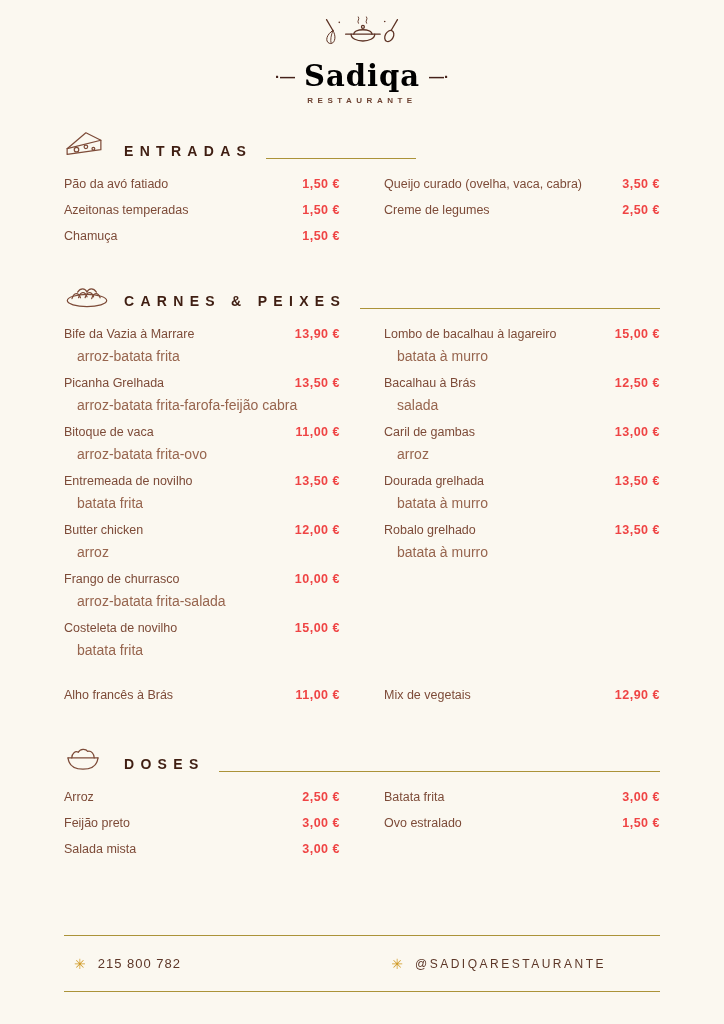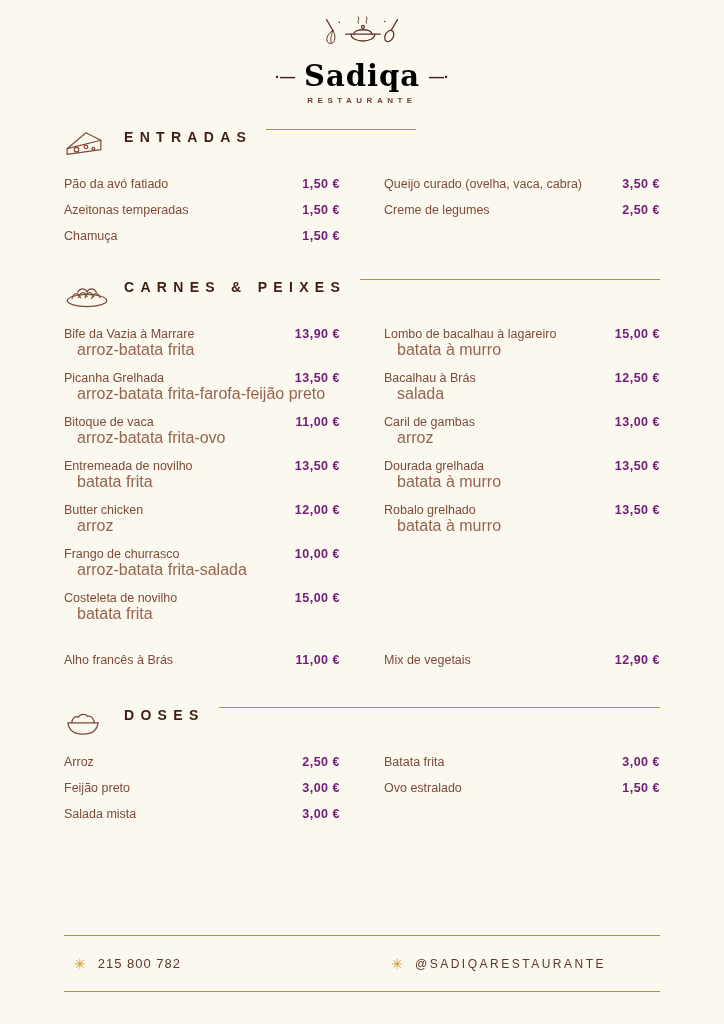--- a/index.html
+++ b/index.html
@@ -22,7 +22,7 @@
   .menu-section { margin-top:14px; }
   .menu-section:nth-of-type(3) { margin-top:18px; }
   .menu-section:nth-of-type(4) { margin-top:28px; }
-  .section-head { display:flex; align-items:flex-start; margin-bottom:18px;margin-top:24px; }
+  .section-head { display:flex; align-items:flex-end; margin-bottom:18px;margin-top:24px; }
   .section-icon { flex:0 0 48px; display:flex; justify-content:flex-start; color:#7d4b38; }
   .section-title { font-size:14px; font-weight:700; letter-spacing:0.45em; color:#3f1e12; margin:0 14px 0 12px; white-space:nowrap; }
   .section-rule { flex:1; height:1px; background:#ab9339; }

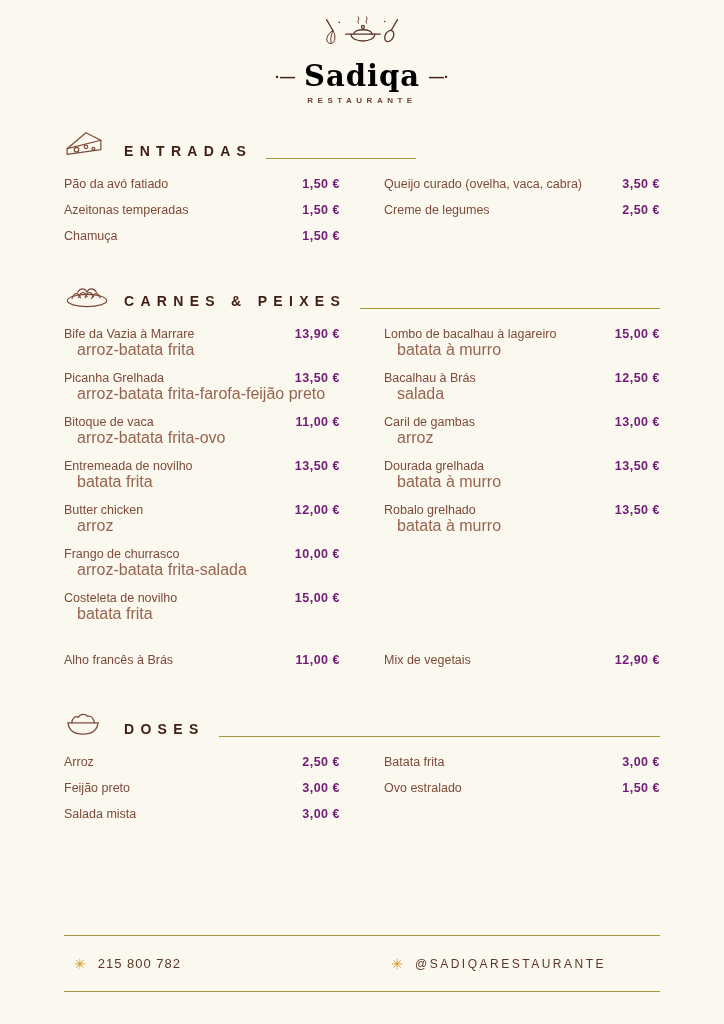--- a/index.html
+++ b/index.html
@@ -33,7 +33,7 @@
   .menu-item { margin-bottom:12px; }
   .item-row { display:flex; justify-content:space-between; align-items:baseline; gap:8px; }
   .item-name { font-size:12.5px; color:#7d4b38; }
-  .item-price { font-size:12.5px; color:#701a75; font-weight:700; white-space:nowrap; letter-spacing:0.5px; }
+  .item-price { font-size:12.5px; color:#ef4444; font-weight:700; white-space:nowrap; letter-spacing:0.5px; }
   .item-desc { font-size:16px; color:#97654e; padding-left:13px; }
 
   

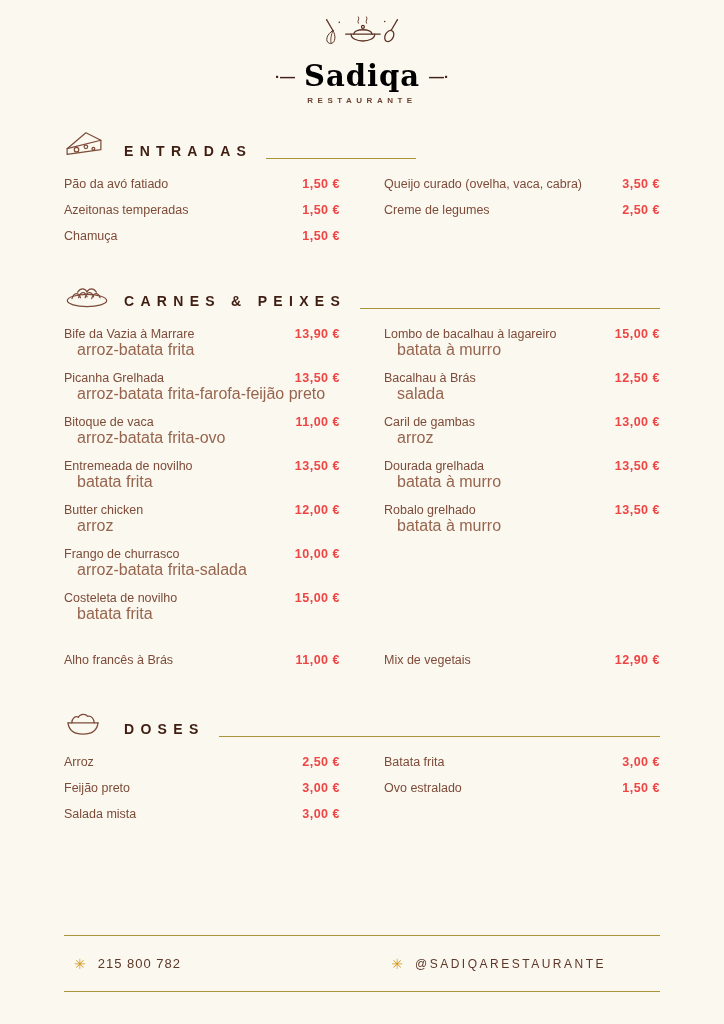--- a/index.html
+++ b/index.html
@@ -34,7 +34,7 @@
   .item-row { display:flex; justify-content:space-between; align-items:baseline; gap:8px; }
   .item-name { font-size:12.5px; color:#7d4b38; }
   .item-price { font-size:12.5px; color:#ef4444; font-weight:700; white-space:nowrap; letter-spacing:0.5px; }
-  .item-desc { font-size:16px; color:#97654e; padding-left:13px; }
+  .item-desc { font-size:14px; color:#97654e; margin-top:7px; padding-left:13px; }
 
   
   .footer { position:absolute; left:64px; right:64px; bottom:32px; border-top:1px solid #ab9339; border-bottom:1px solid #ab9339; padding:20px 8px 20px 10px; display:flex; justify-content:space-between; align-items:center; }

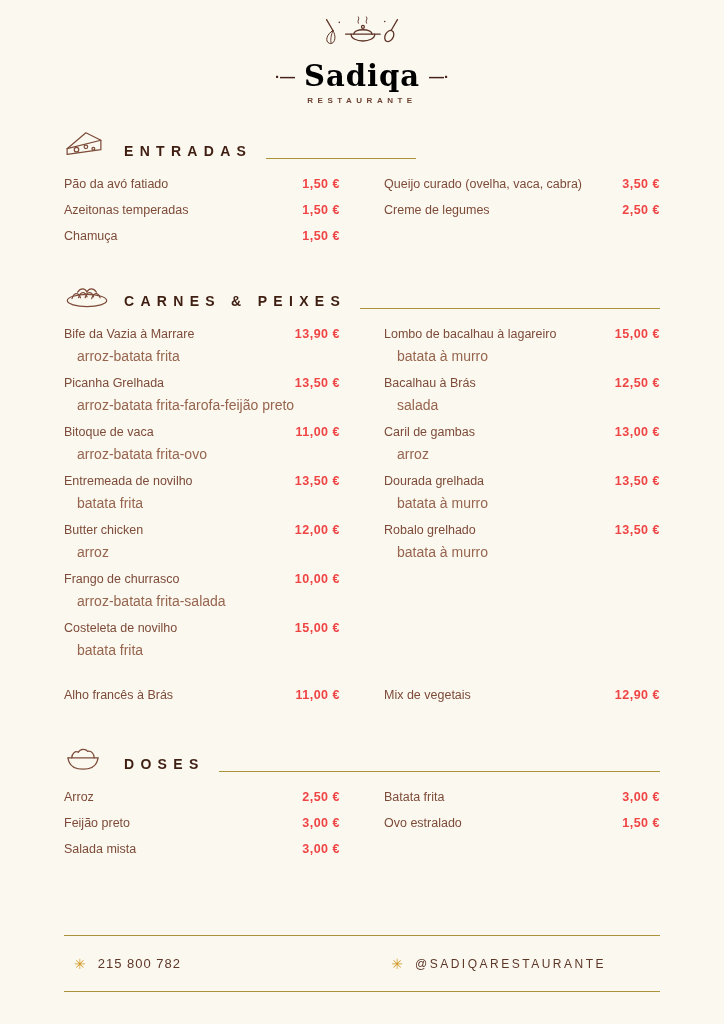--- a/index.html
+++ b/index.html
@@ -166,7 +166,7 @@
       <span class="item-name">Picanha Grelhada</span>
       <span class="item-price">13,50 €</span>
     </div>
-    <div class="item-desc">arroz-batata frita-farofa-feijão preto</div>
+    <div class="item-desc">arroz-batata frita-farofa-feijão cabra</div>
   </div>
 
   <div class="menu-item">

